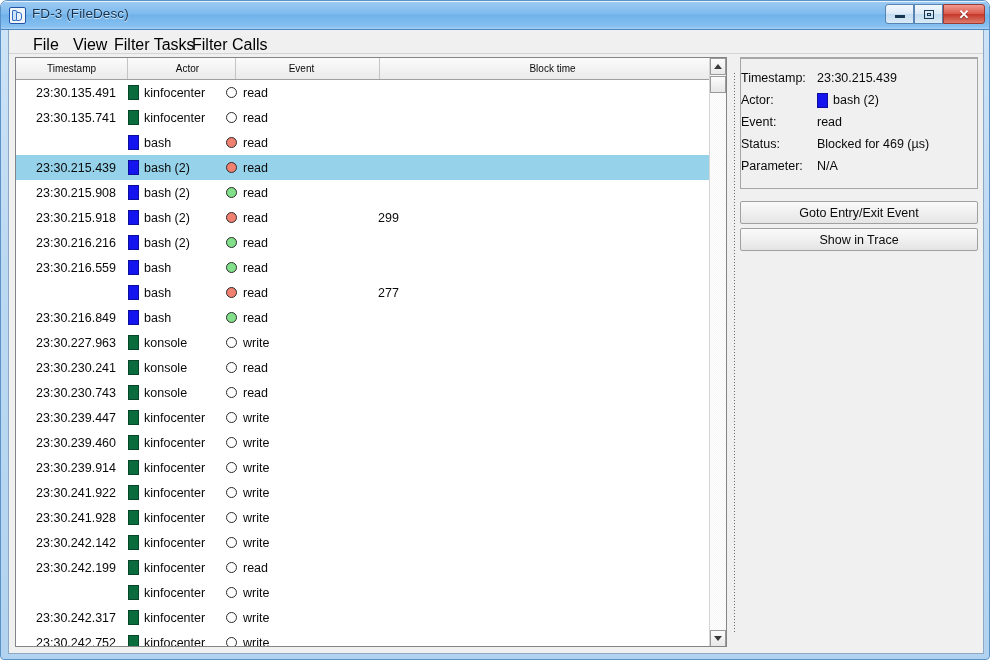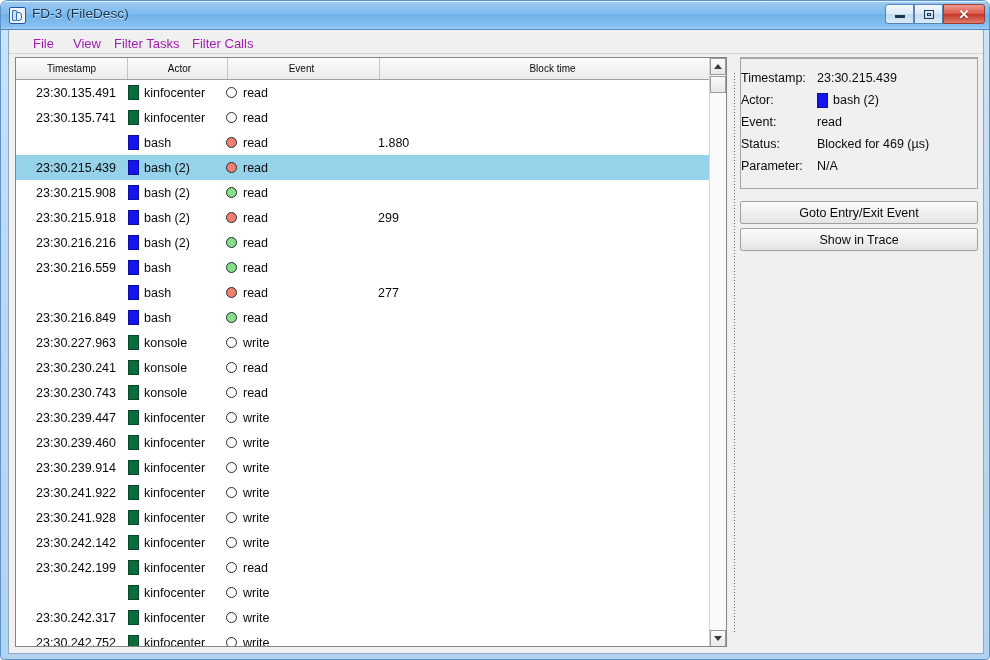--- a/index.html
+++ b/index.html
@@ -109,7 +109,7 @@
   }
   .menu-item {
     position: absolute; top: 4px;
-    font-size: 13px; color: #a21caf;
+    font-size: 16px; color: #000000;
     padding: 2px 6px;
     cursor: default;
     white-space: nowrap;

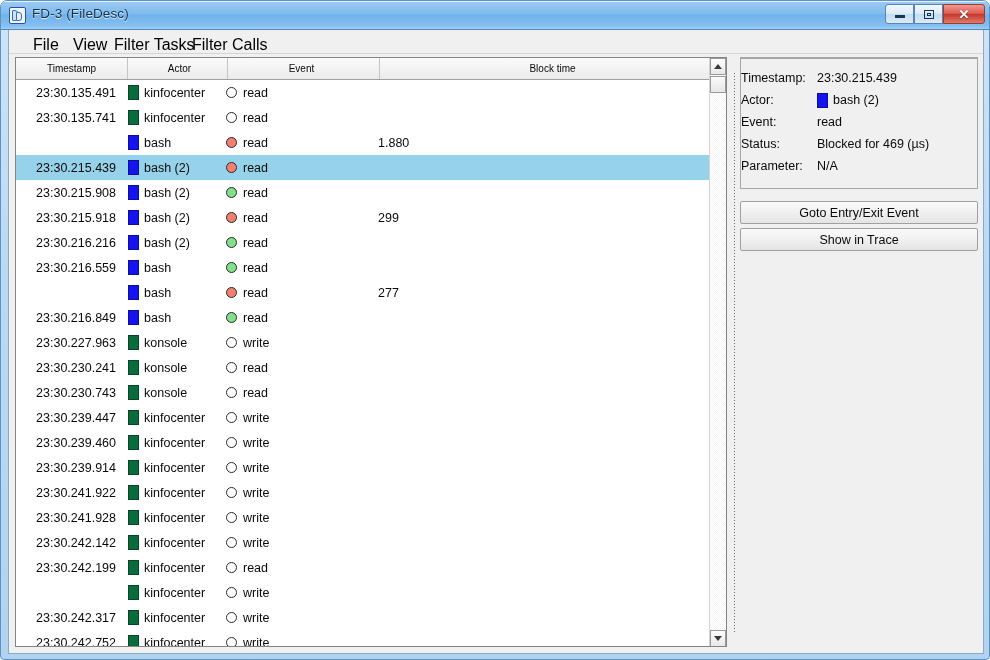--- a/index.html
+++ b/index.html
@@ -325,7 +325,7 @@
     <div id="left-pane">
       <div id="table-header">
           <div class="th" style="left: 0px; width: 112px;">Timestamp</div>
-          <div class="th" style="left: 116px; width: 96px;">Actor</div>
+          <div class="th" style="left: 124px; width: 96px;">Actor</div>
           <div class="th" style="left: 208px; width: 156px;">Event</div>
           <div class="th" style="left: 364px; width: 346px;">Block time</div>
         </div>

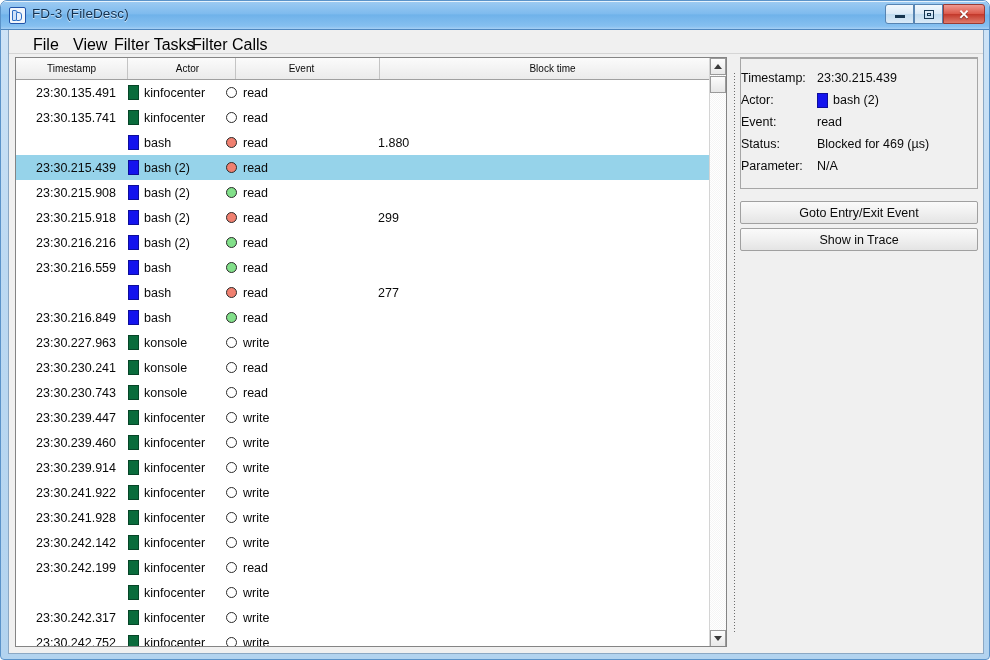--- a/index.html
+++ b/index.html
@@ -363,7 +363,6 @@
               <span class="dot" style="background: rgb(240, 128, 112);"></span>
               <span>read</span>
             </div>
-            <div class="cell c-block">1.880</div>
           </div>
           <div class="row selected">
             <div class="cell c-ts">23:30.215.439</div>

